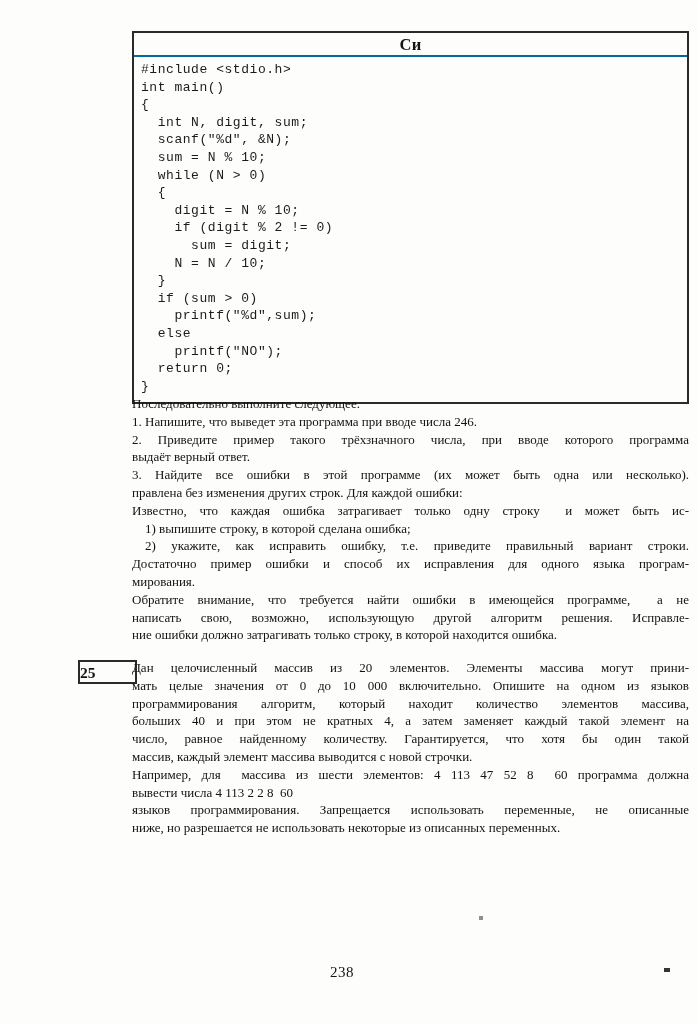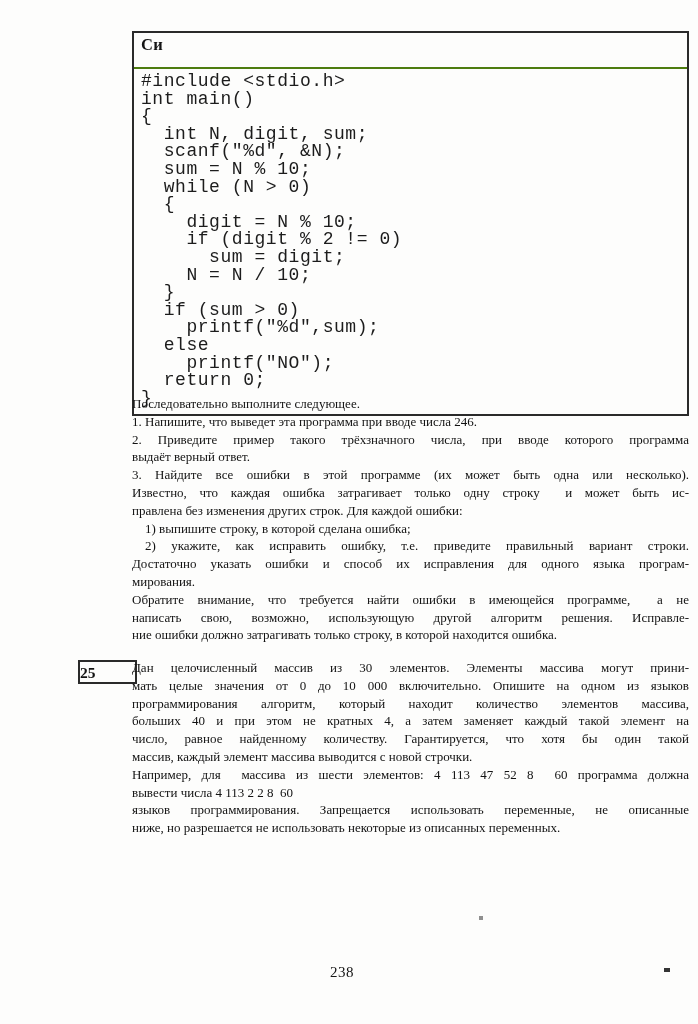--- a/index.html
+++ b/index.html
@@ -25,12 +25,13 @@
     box-sizing: border-box;
   }
   .code-header {
-    border-bottom: 2px solid #4d7c0f;
+    border-bottom: 2px solid #0369a1;
     font-weight: bold;
     font-size: 16.5px;
     line-height: 21px;
-    padding: 1px 7px 12px 7px;
+    padding: 1px 7px 0 7px;
     letter-spacing: 0.3px;
+    text-align: center;
   }
   .code-body {
     font-family: "Liberation Mono", monospace;

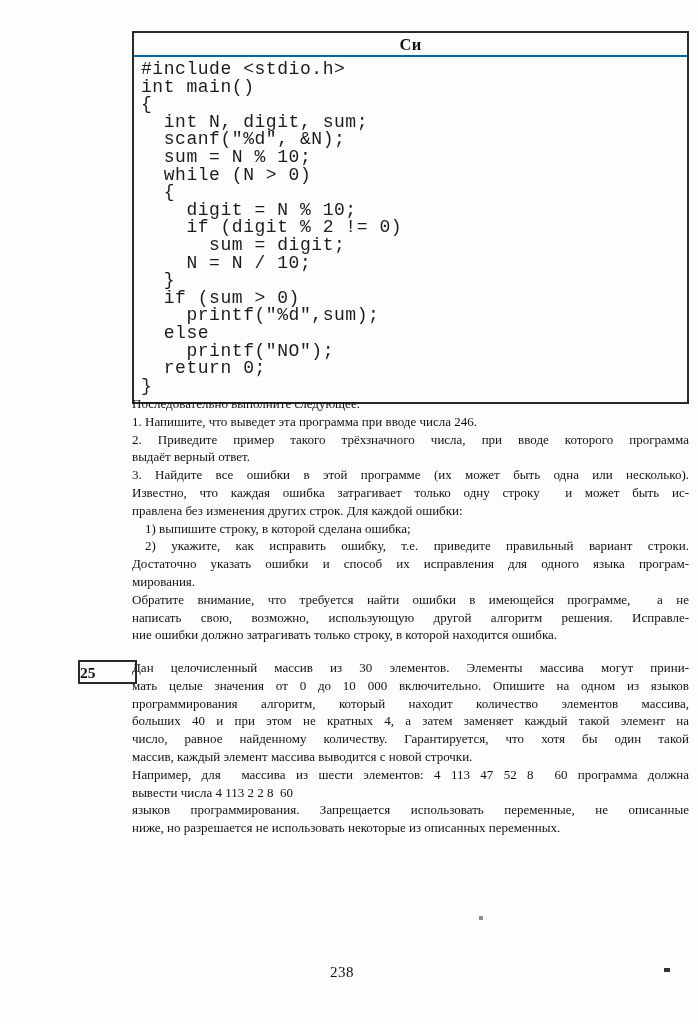--- a/index.html
+++ b/index.html
@@ -35,7 +35,7 @@
   }
   .code-body {
     font-family: "Liberation Mono", monospace;
-    font-size: 18px;
+    font-size: 13px;
     line-height: 17.6px;
     letter-spacing: 0.55px;
     padding: 4px 7px 7px 7px;

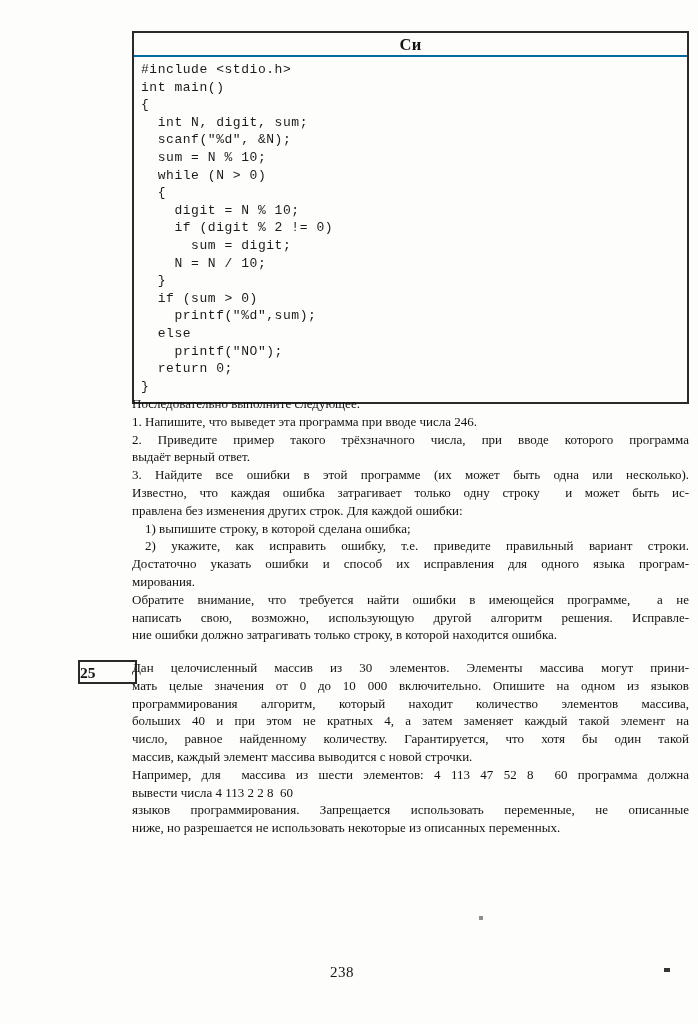--- a/index.html
+++ b/index.html
@@ -101,8 +101,8 @@
       <div class="line j">2. Приведите пример такого трёхзначного числа, при вводе которого программа</div>
       <div class="line">выдаёт верный ответ.</div>
       <div class="line j">3. Найдите все ошибки в этой программе (их может быть одна или несколько).</div>
+      <div class="line">правлена без изменения других строк. Для каждой ошибки:</div>
       <div class="line j">Известно, что каждая ошибка затрагивает только одну строку  и может быть ис-</div>
-      <div class="line">правлена без изменения других строк. Для каждой ошибки:</div>
       <div class="line ind">1) выпишите строку, в которой сделана ошибка;</div>
       <div class="line j ind">2) укажите, как исправить ошибку, т.е. приведите правильный вариант строки.</div>
       <div class="line j">Достаточно указать ошибки и способ их исправления для одного языка програм-</div>

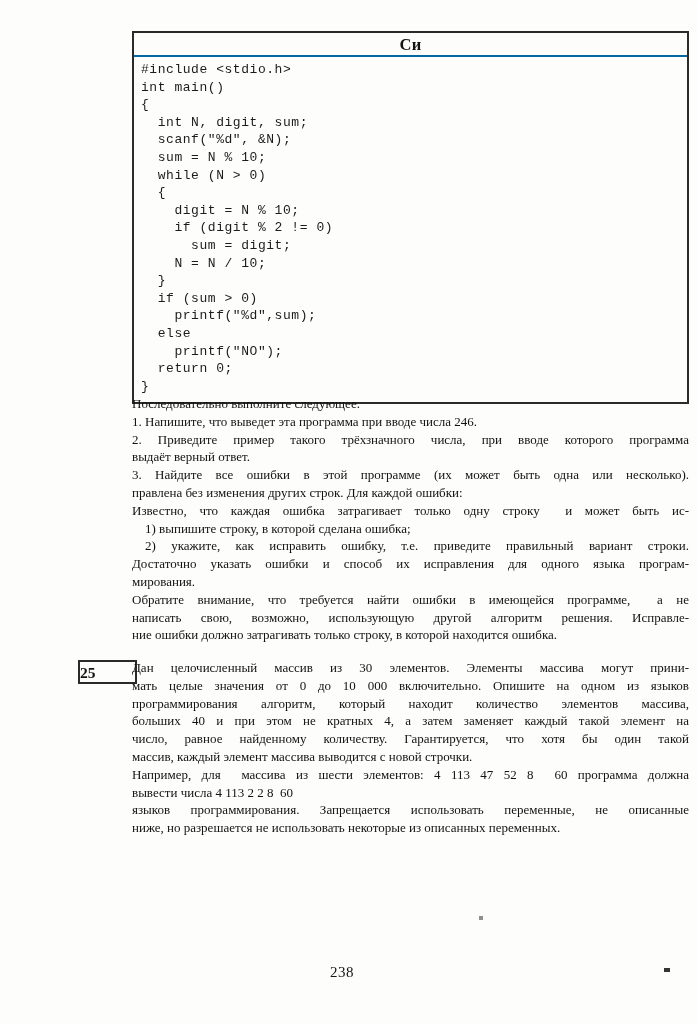--- a/index.html
+++ b/index.html
@@ -105,7 +105,7 @@
       <div class="line j">Известно, что каждая ошибка затрагивает только одну строку  и может быть ис-</div>
       <div class="line ind">1) выпишите строку, в которой сделана ошибка;</div>
       <div class="line j ind">2) укажите, как исправить ошибку, т.е. приведите правильный вариант строки.</div>
-      <div class="line j">Достаточно указать ошибки и способ их исправления для одного языка програм-</div>
+      <div class="line j">Достаточно пример ошибки и способ их исправления для одного языка програм-</div>
       <div class="line">мирования.</div>
       <div class="line j">Обратите внимание, что требуется найти ошибки в имеющейся программе,  а не</div>
       <div class="line j">написать свою, возможно, использующую другой алгоритм решения. Исправле-</div>

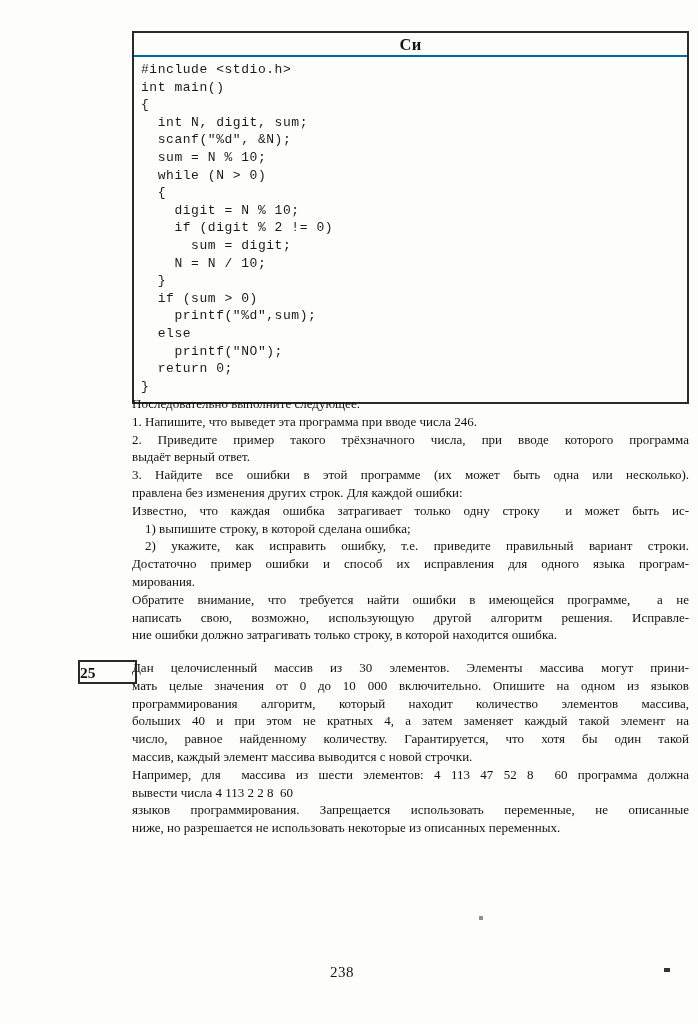--- a/index.html
+++ b/index.html
@@ -117,7 +117,7 @@
   </div>
 
   <div class="textblock text-task">
-      <div class="line j">Дан целочисленный массив из 30 элементов. Элементы массива могут прини-</div>
+      <div class="line j">Дан целочисленный массив из 20 элементов. Элементы массива могут прини-</div>
       <div class="line j">мать целые значения от 0 до 10&nbsp;000 включительно. Опишите на одном из языков</div>
       <div class="line j">программирования алгоритм, который находит количество элементов массива,</div>
       <div class="line j">больших 40 и при этом не кратных 4, а затем заменяет каждый такой элемент на</div>

